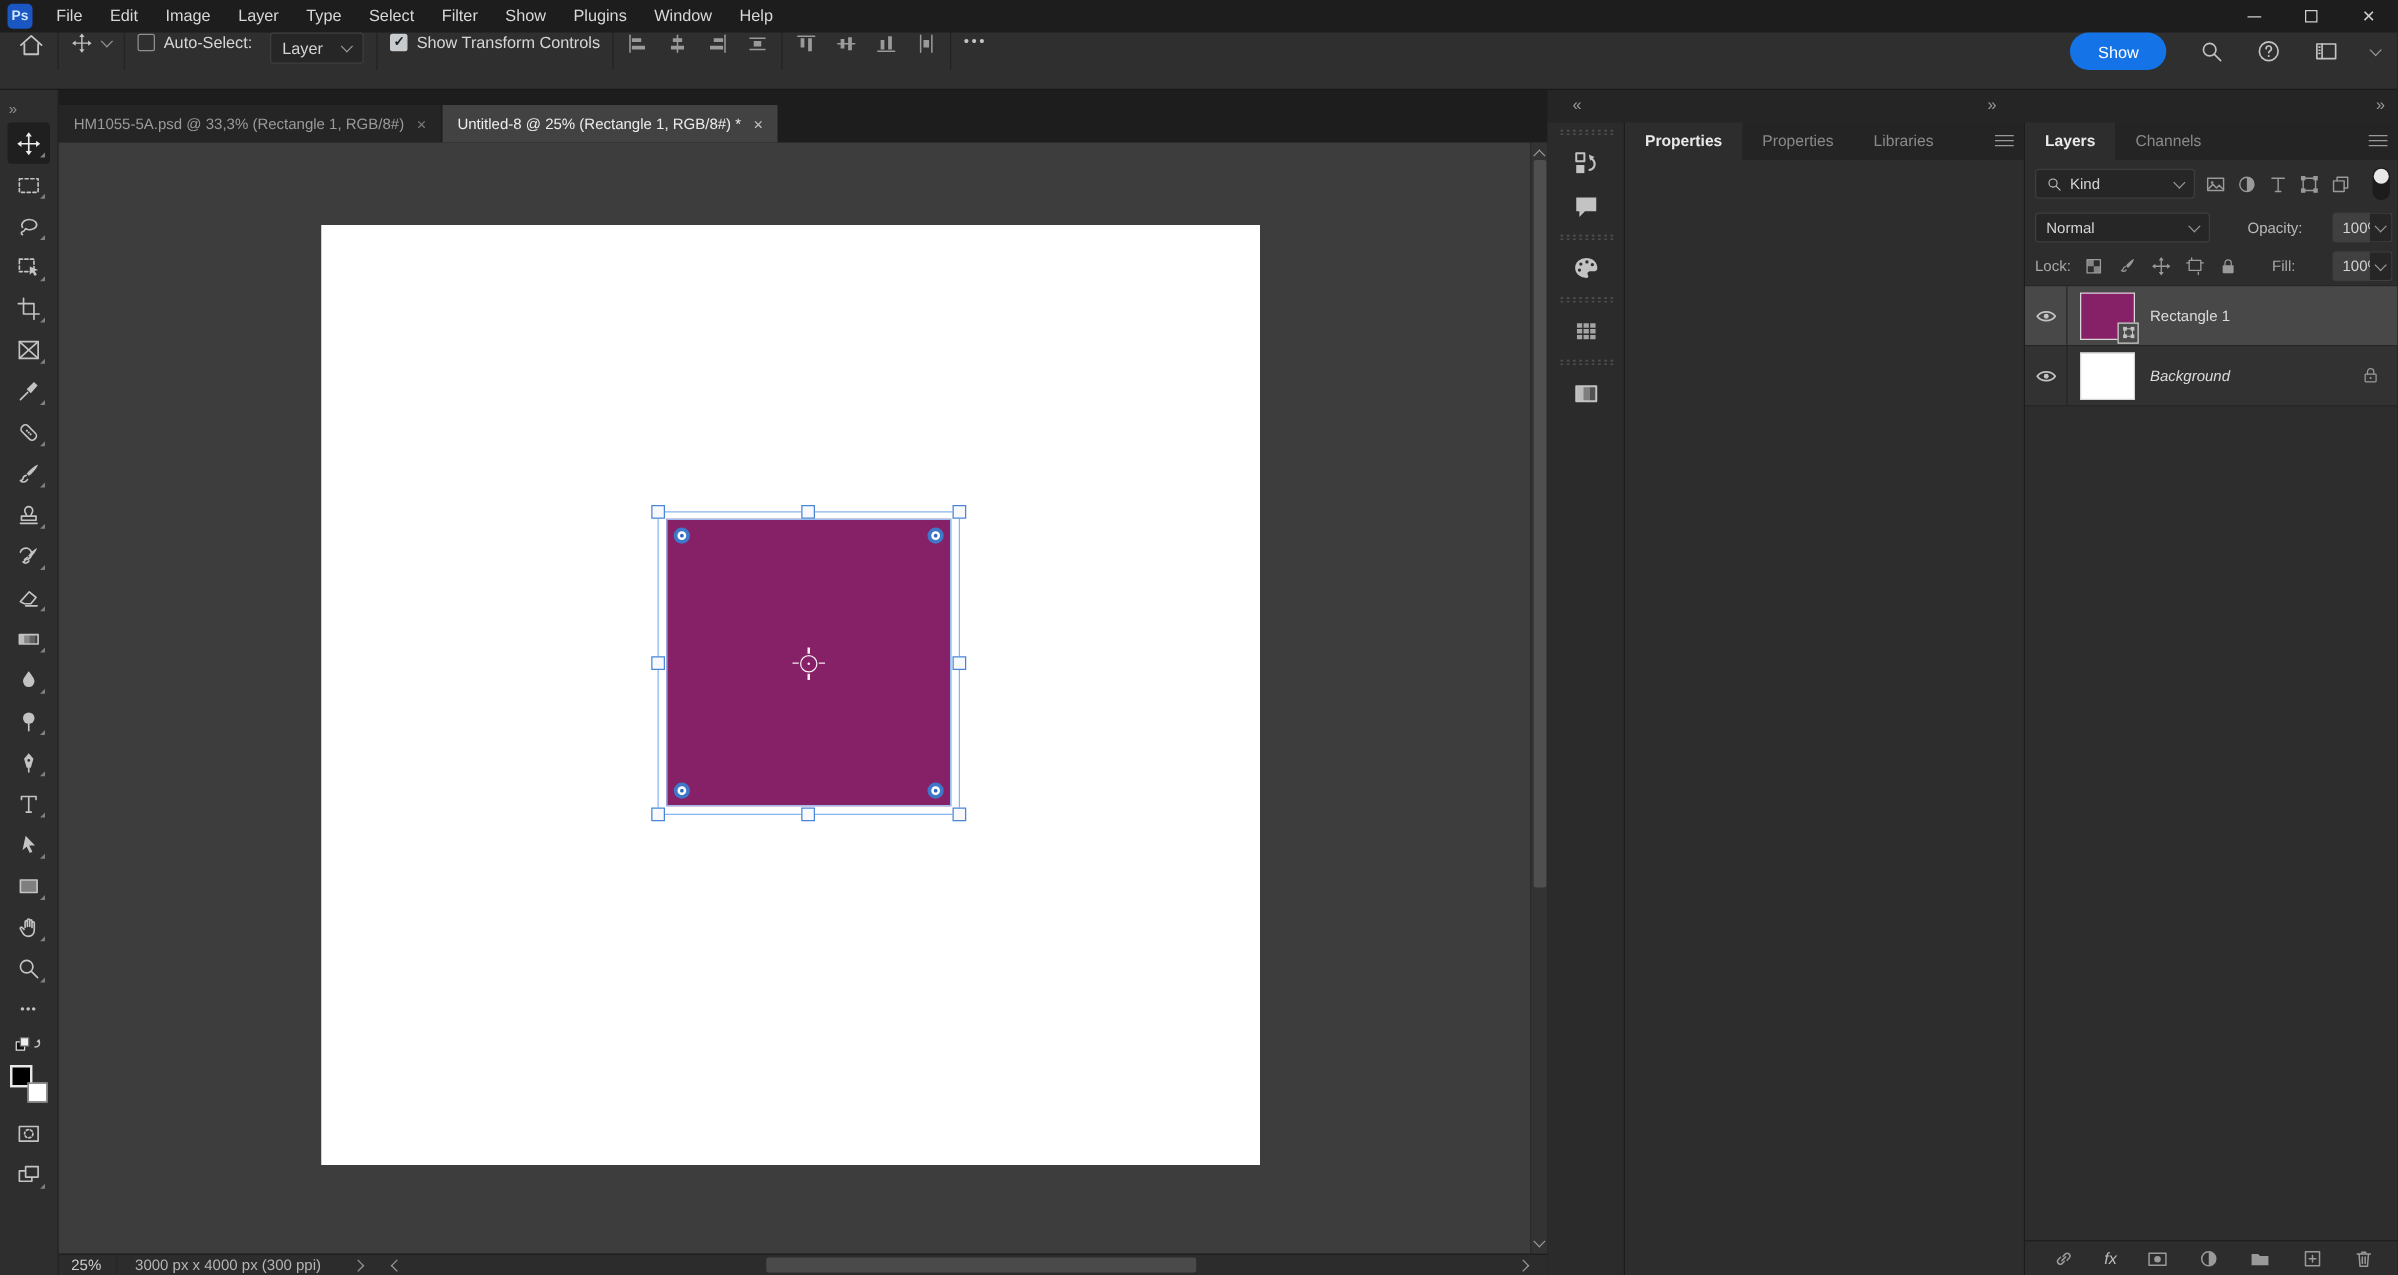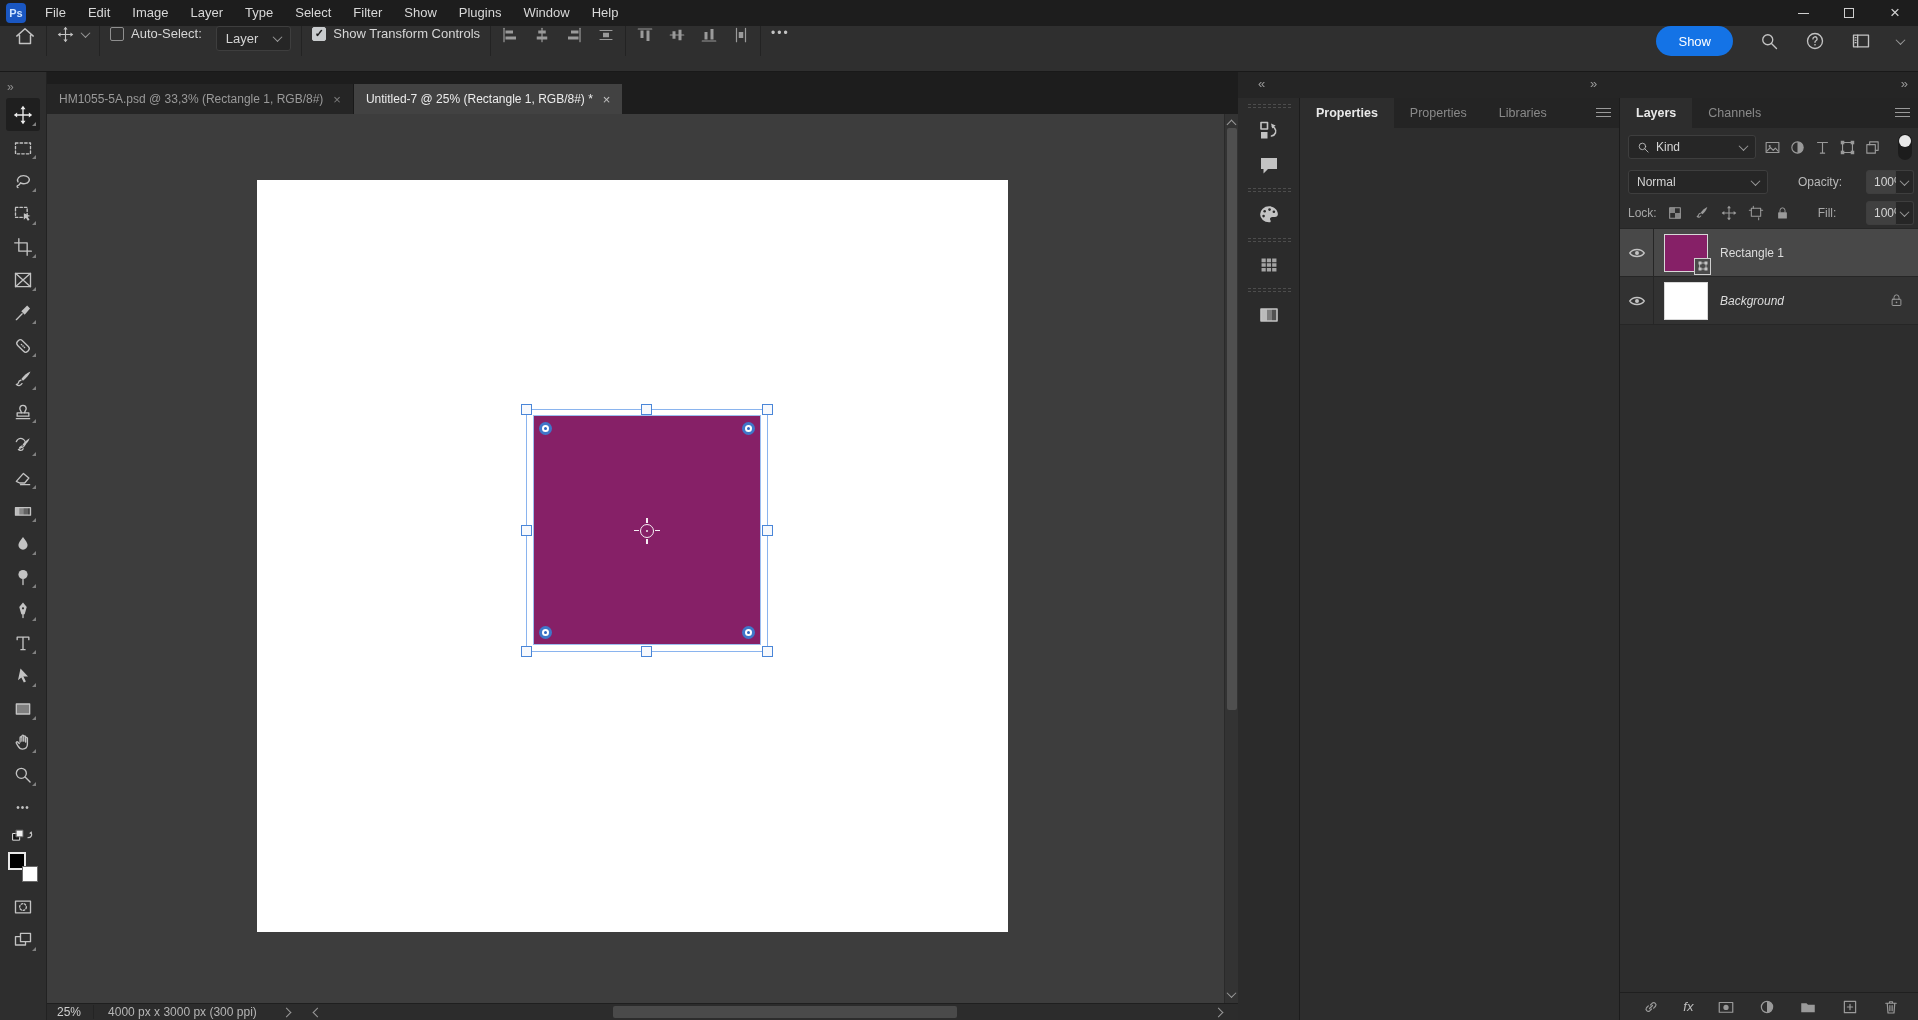--- a/index.html
+++ b/index.html
@@ -432,7 +432,7 @@
         <span class="tab-close"></span>
       </div>
       <div class="doc-tab active">
-        <span class="tab-label">Untitled-7 @ 25% (Rectangle 1, RGB/8#) *</span>
+        <span class="tab-label">Untitled-8 @ 25% (Rectangle 1, RGB/8#) *</span>
         <span class="tab-close"></span>
       </div>
     </div>

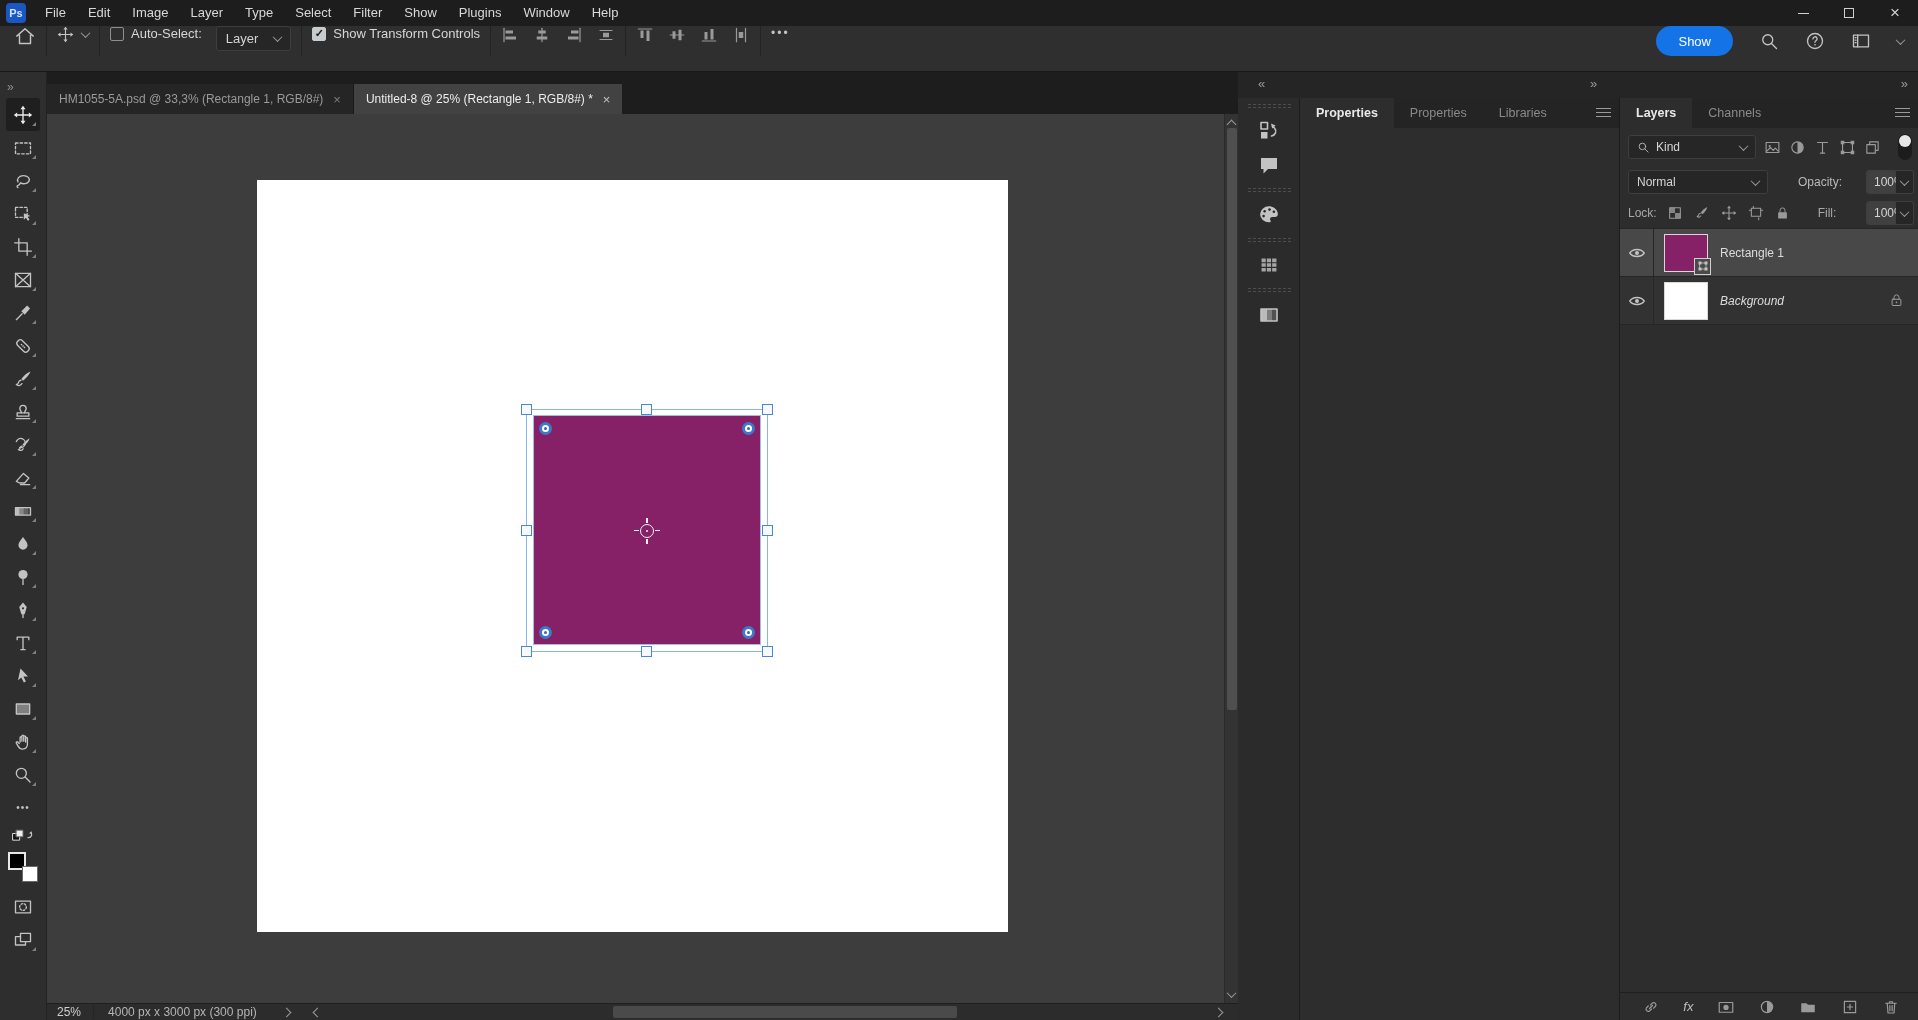--- a/index.html
+++ b/index.html
@@ -472,7 +472,7 @@
 
     <div class="statusbar">
       <span class="sb-zoom">25%</span>
-      <span class="sb-info">4000 px x 3000 px (300 ppi)</span>
+      <span class="sb-info">3000 px x 4000 px (300 ppi)</span>
       <span class="sb-arrow chev c-right"></span>
       <span class="sb-arrow chev c-left"></span>
       <div class="hthumb"></div>

